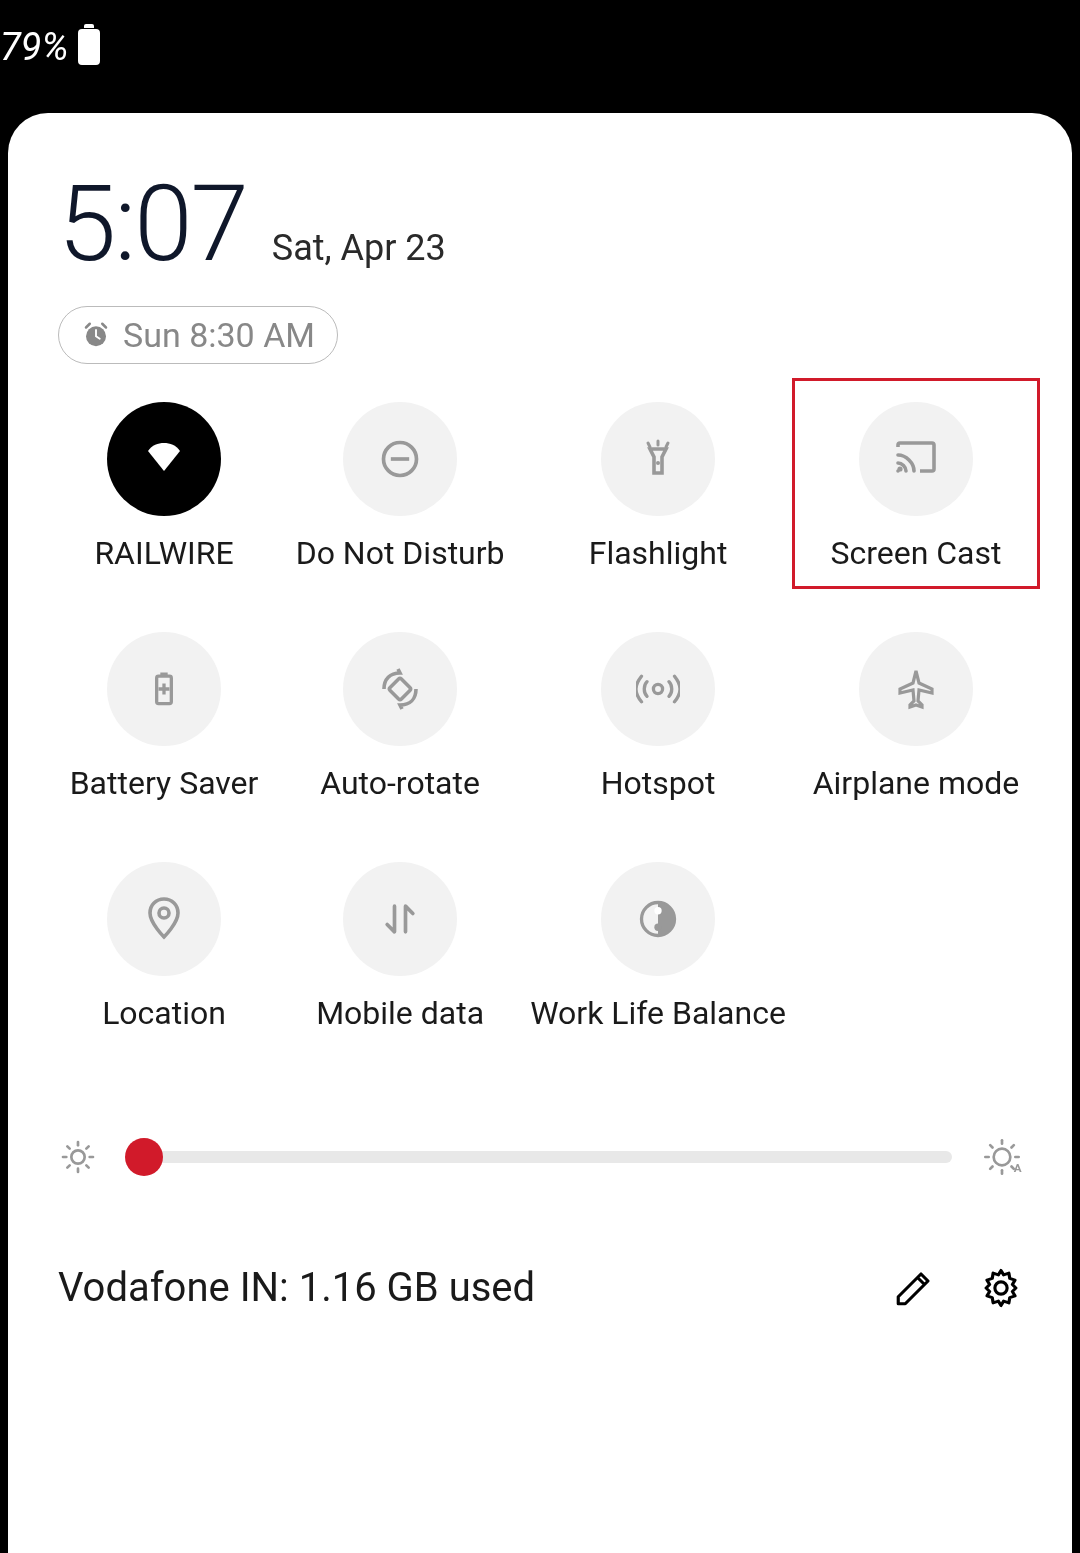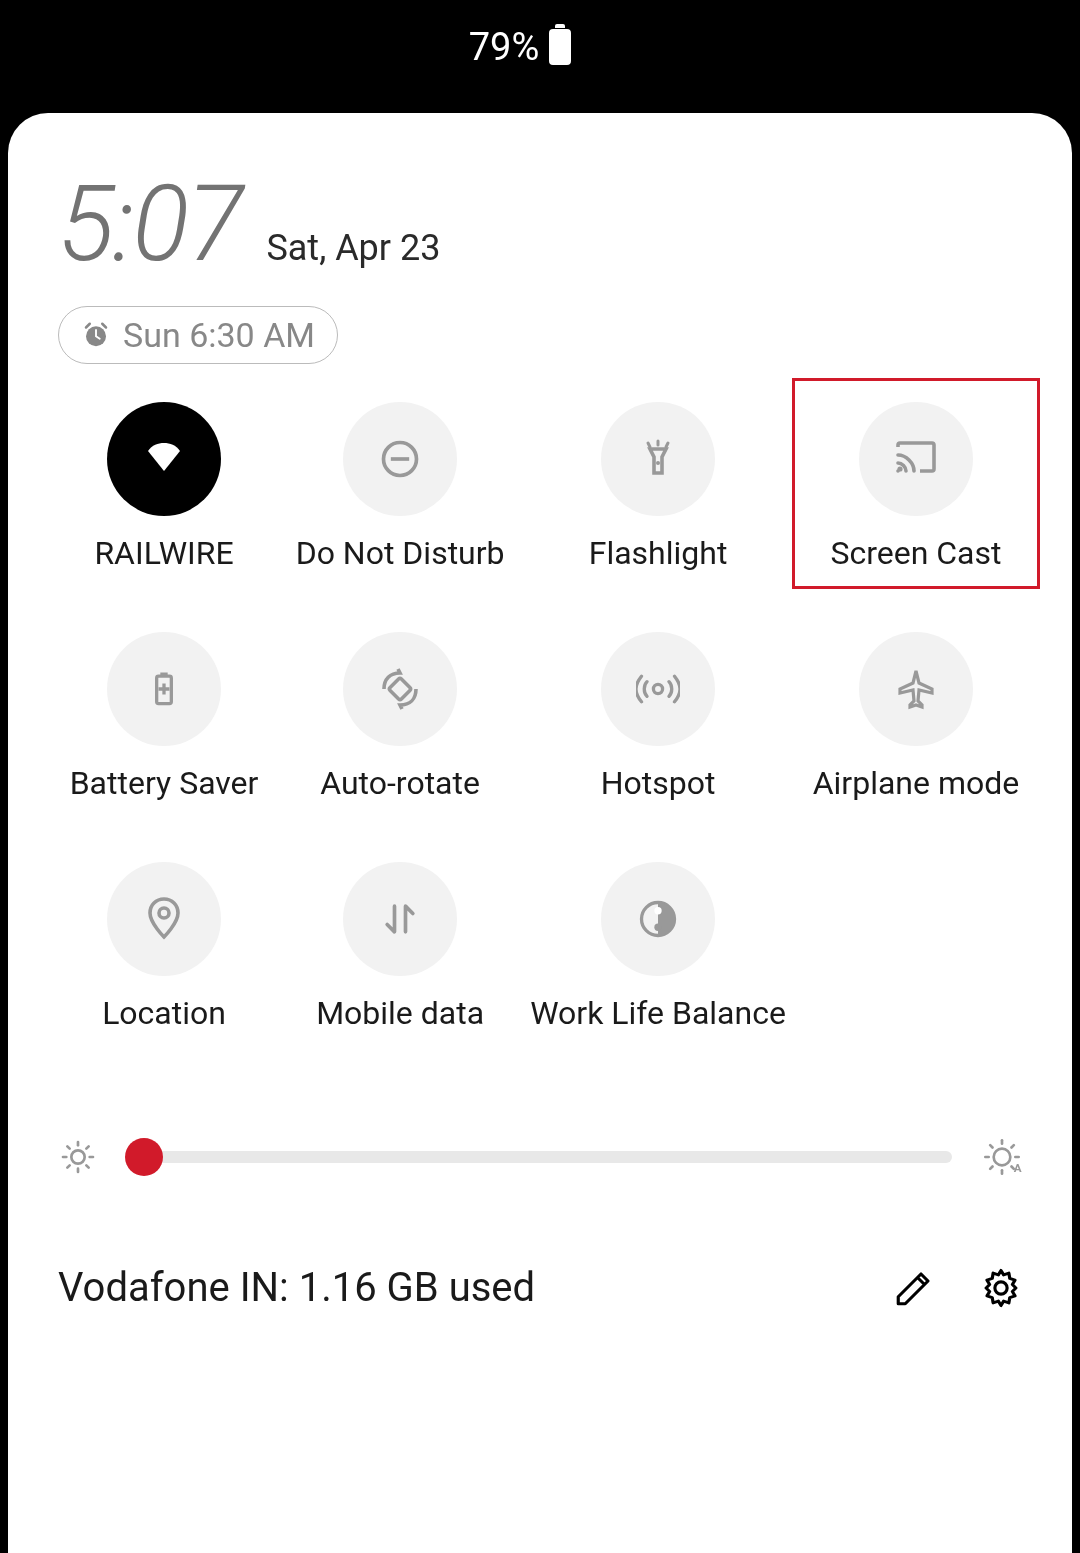--- a/index.html
+++ b/index.html
@@ -21,9 +21,10 @@
       height: 113px;
       display: flex;
       align-items: center;
-      justify-content: center;
+      justify-content: flex-start;
       padding: 0 40px 20px 0;
       color: #fff;
+      font-style: italic;
     }
     
     .battery-info {

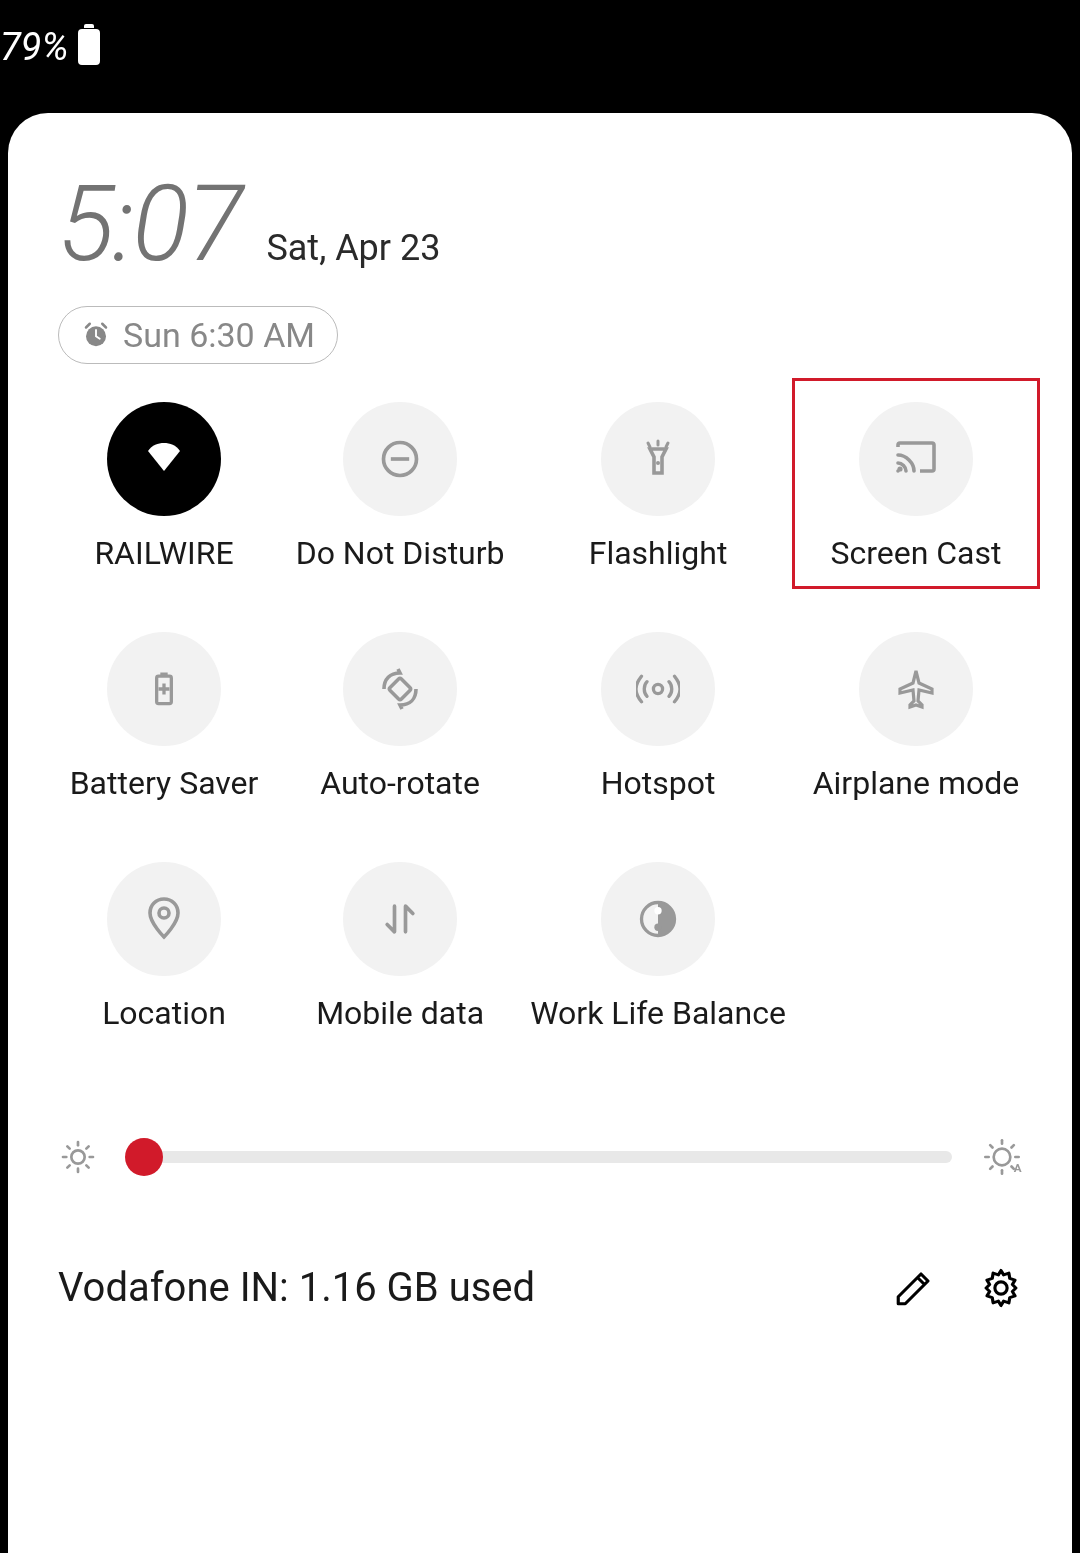--- a/index.html
+++ b/index.html
@@ -77,9 +77,8 @@
     .time {
       font-size: 105px;
       font-weight: 300;
-      color: #737373;
+      color: #0f172a;
       letter-spacing: -2px;
-      font-style: italic;
     }
     
     .date {

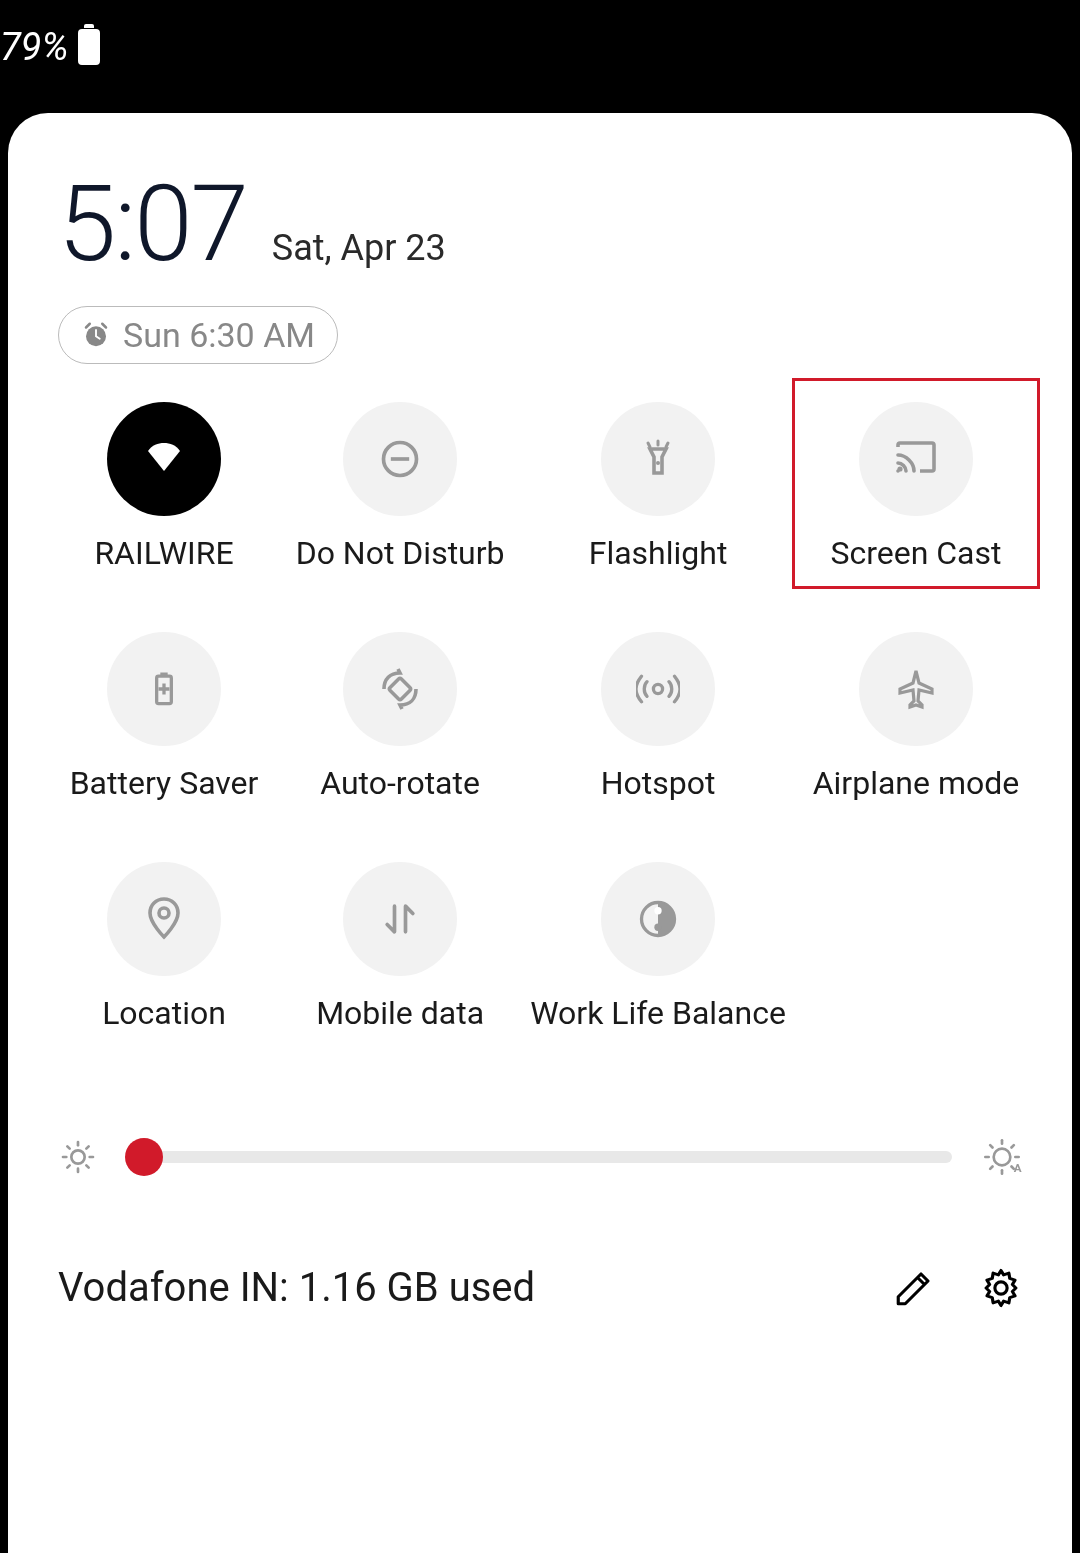--- a/index.html
+++ b/index.html
@@ -235,7 +235,7 @@
       <path d="M12 8 L12 13 L15 15" stroke="#fff" stroke-width="1.5" fill="none" stroke-linecap="round"></path>
       <path d="M4 6 L7 3 M20 6 L17 3" stroke="#888" stroke-width="2" stroke-linecap="round"></path>
     </svg>
-    <span class="alarm-label">Sun 6:30 AM</span>
+    <span class="alarm-label">Sun 8:30 AM</span>
   </div>
   
   <div class="grid">

